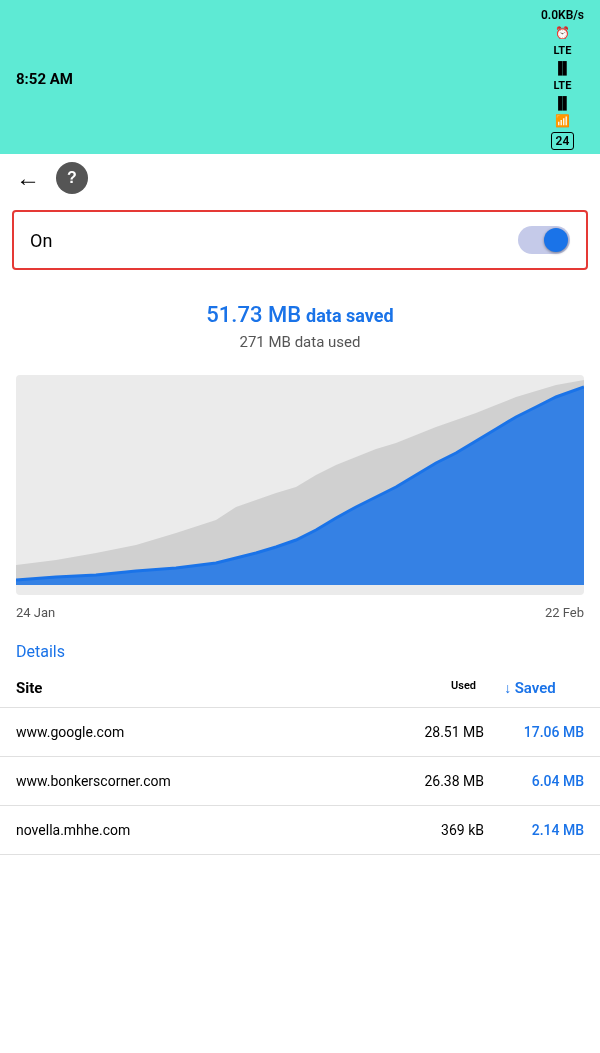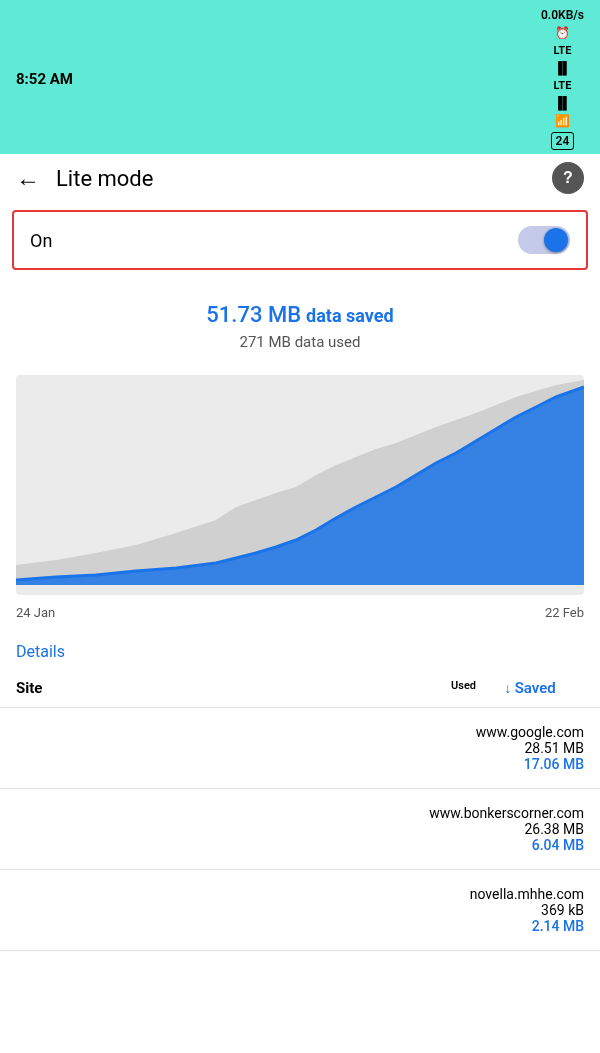--- a/index.html
+++ b/index.html
@@ -207,7 +207,6 @@
 
 <div class="app-bar">
   <button class="back-btn">←</button>
-  <span class="app-bar-title">Lite mode</span>
   <button class="help-btn">?</button>
 </div>
 

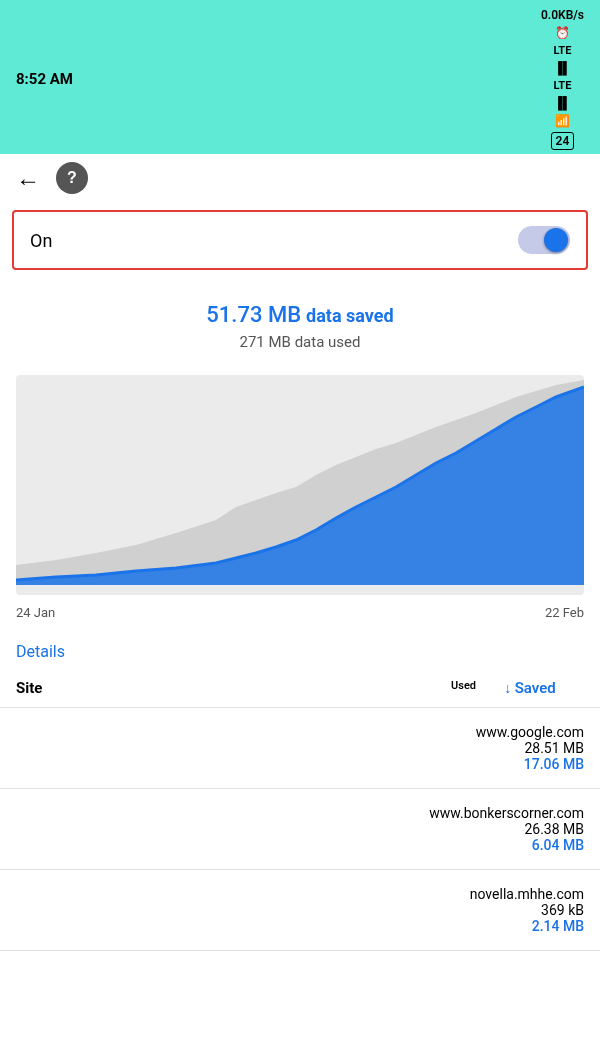--- a/index.html
+++ b/index.html
@@ -182,7 +182,6 @@
       padding: 16px 16px;
       border-bottom: 1px solid #e0e0e0;
       align-items: flex-end;
-      flex-direction: column;
     }
     .cell-site { flex: 1; font-size: 14px; color: #000; }
     .cell-used { width: 100px; text-align: right; font-size: 14px; color: #000; }

